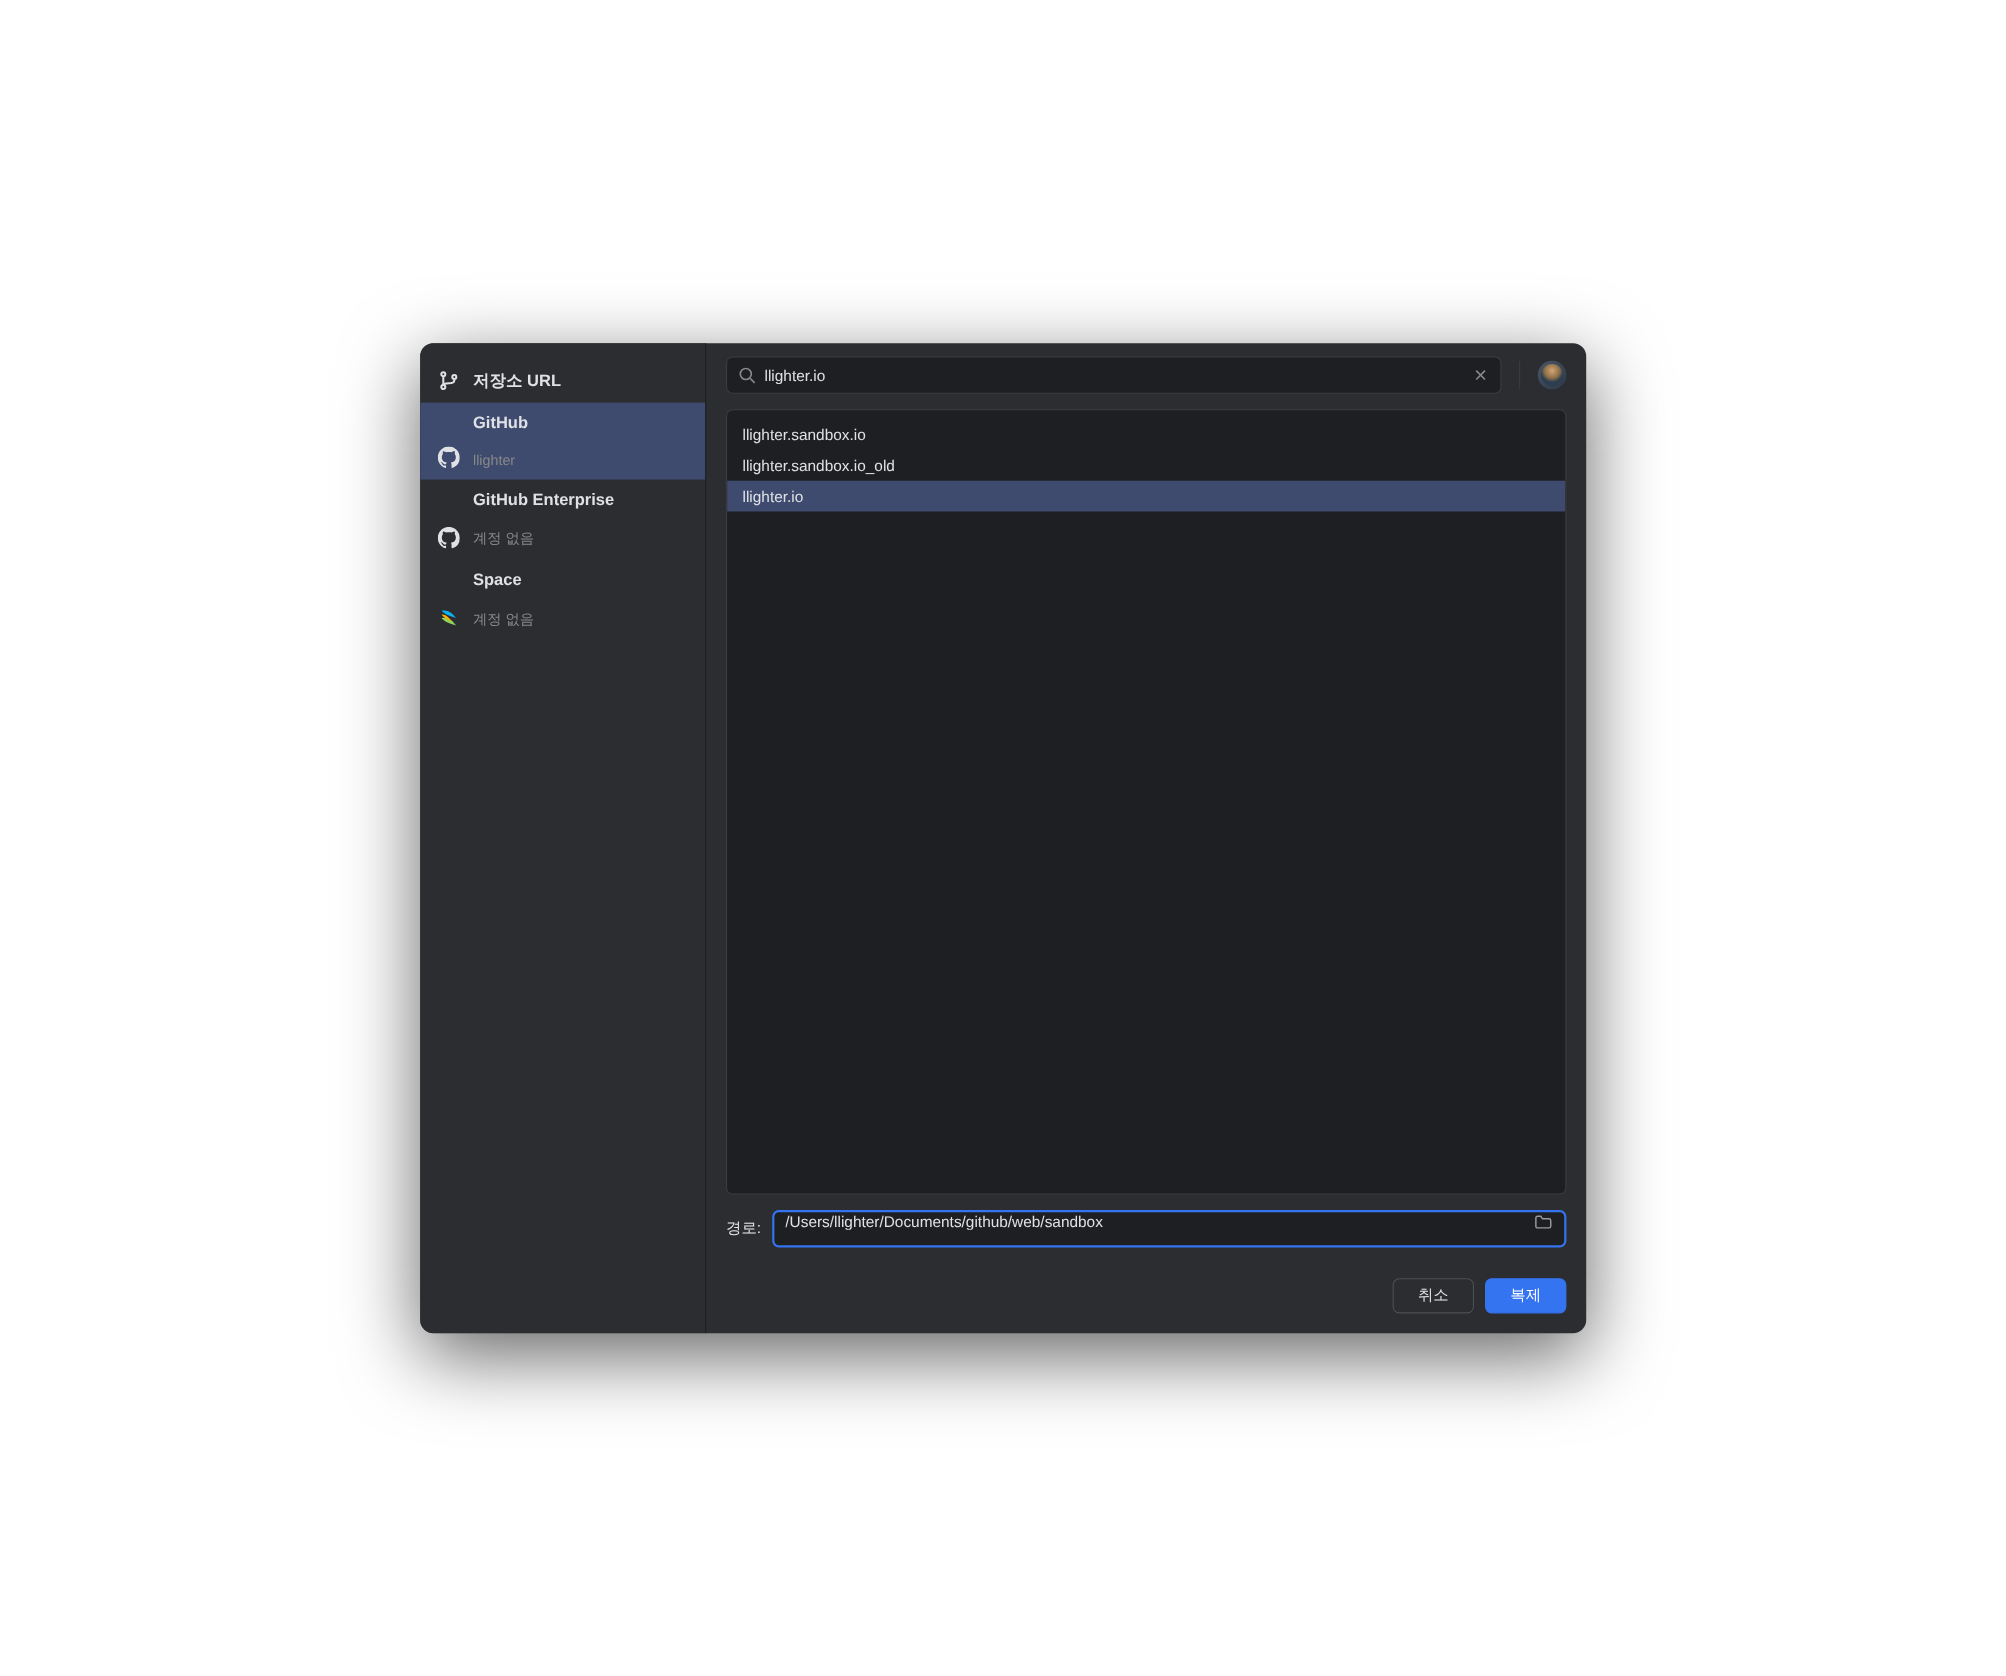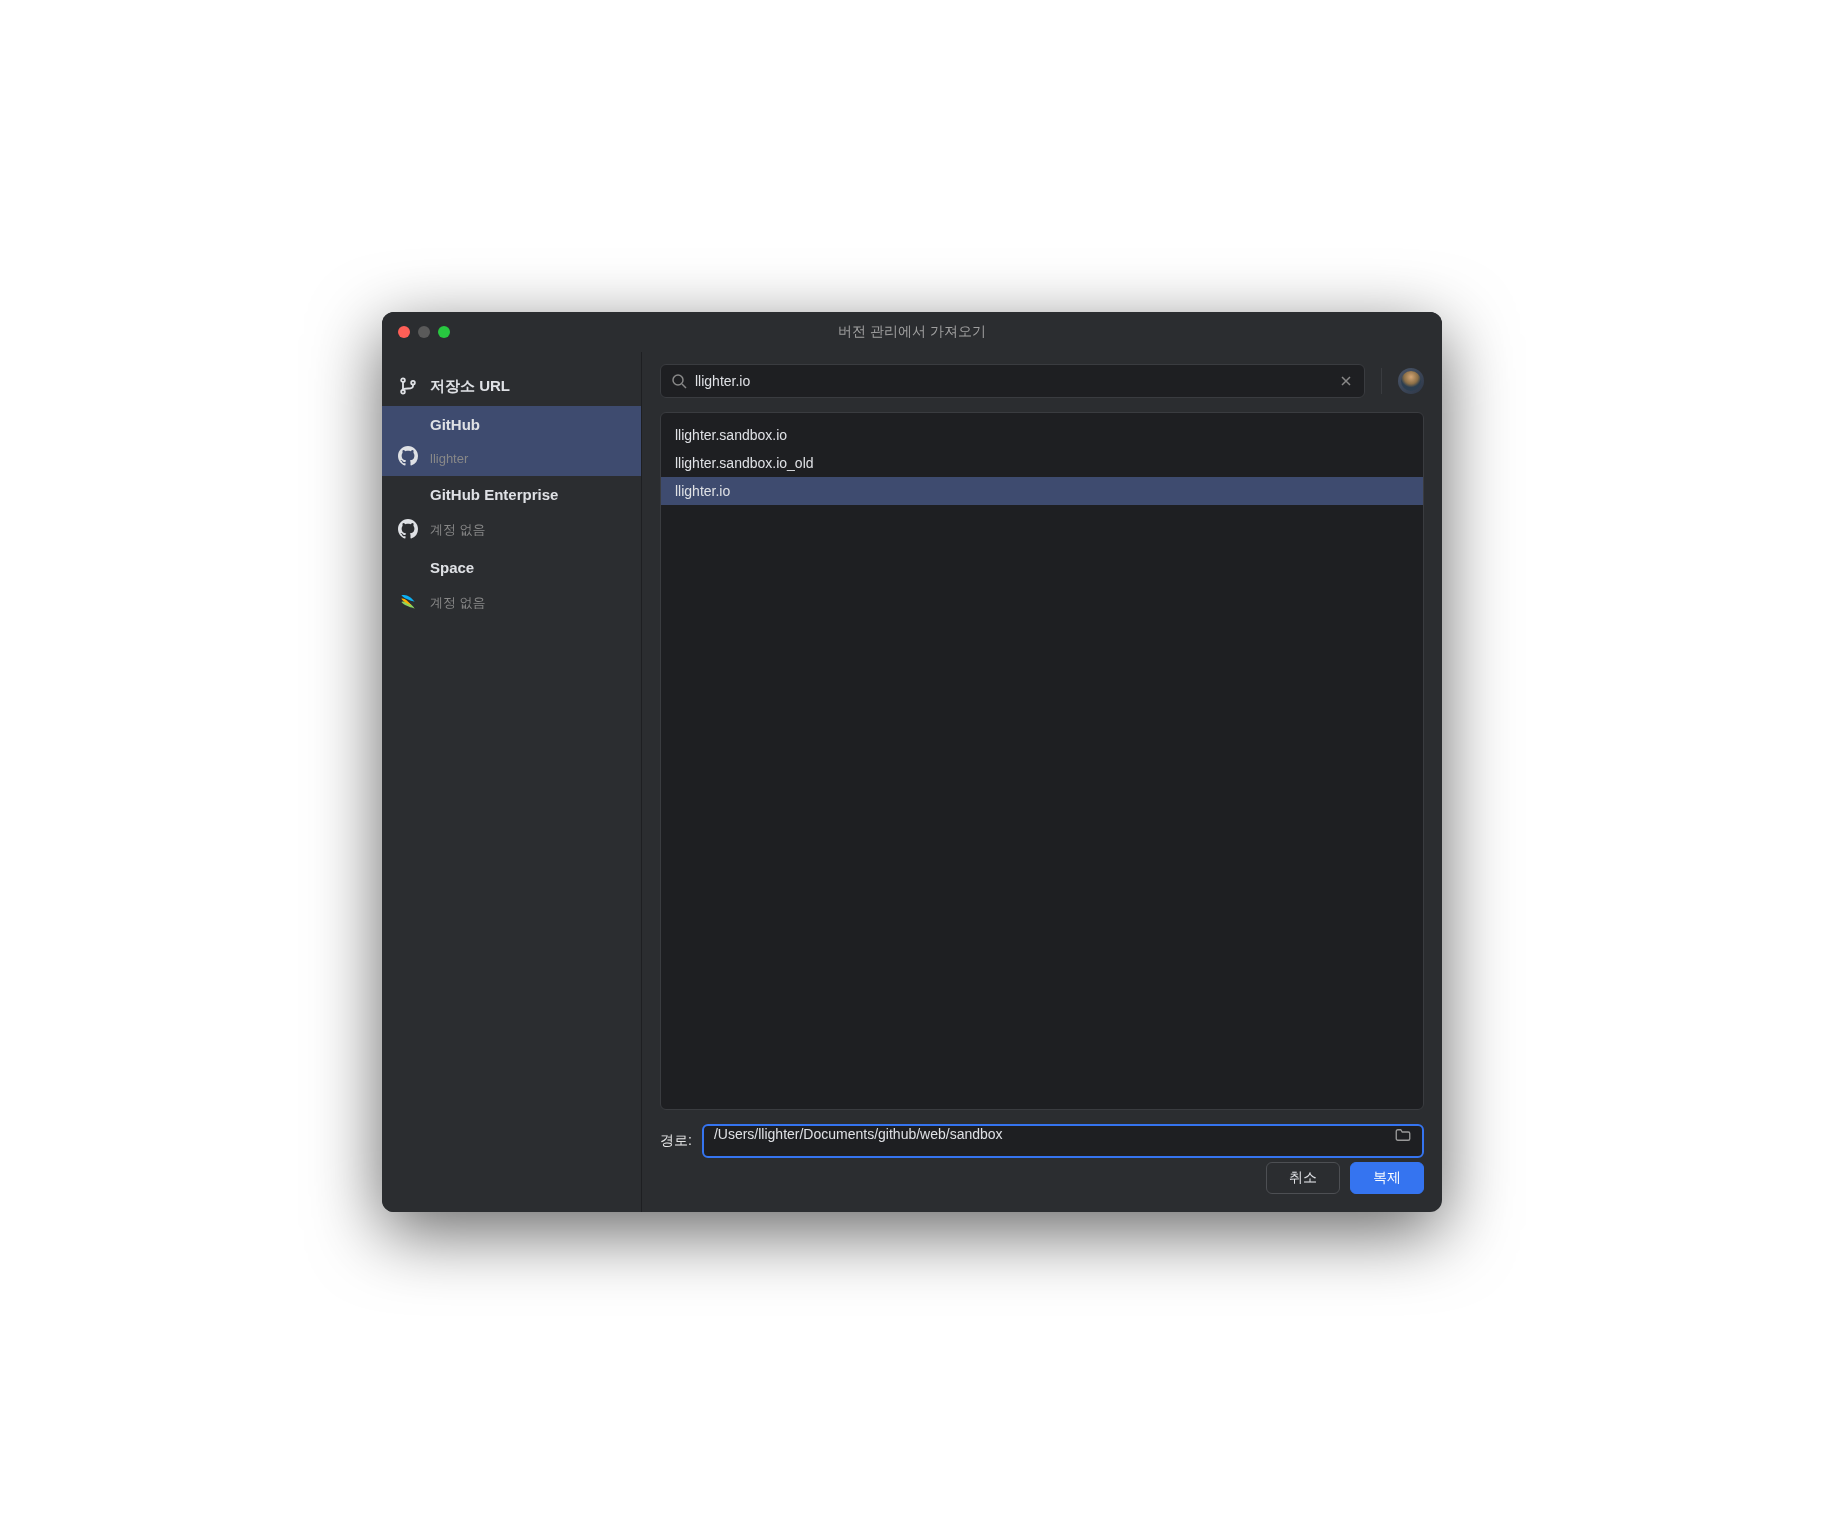--- a/index.html
+++ b/index.html
@@ -252,14 +252,6 @@
 <body>
 
 <div class="window">
-  <div class="titlebar">
-    <div class="traffic-lights">
-      <div class="traffic-light tl-red"></div>
-      <div class="traffic-light tl-yellow"></div>
-      <div class="traffic-light tl-green"></div>
-    </div>
-    <div class="window-title">버전 관리에서 가져오기</div>
-  </div>
 
   <div class="content">
     <div class="sidebar">

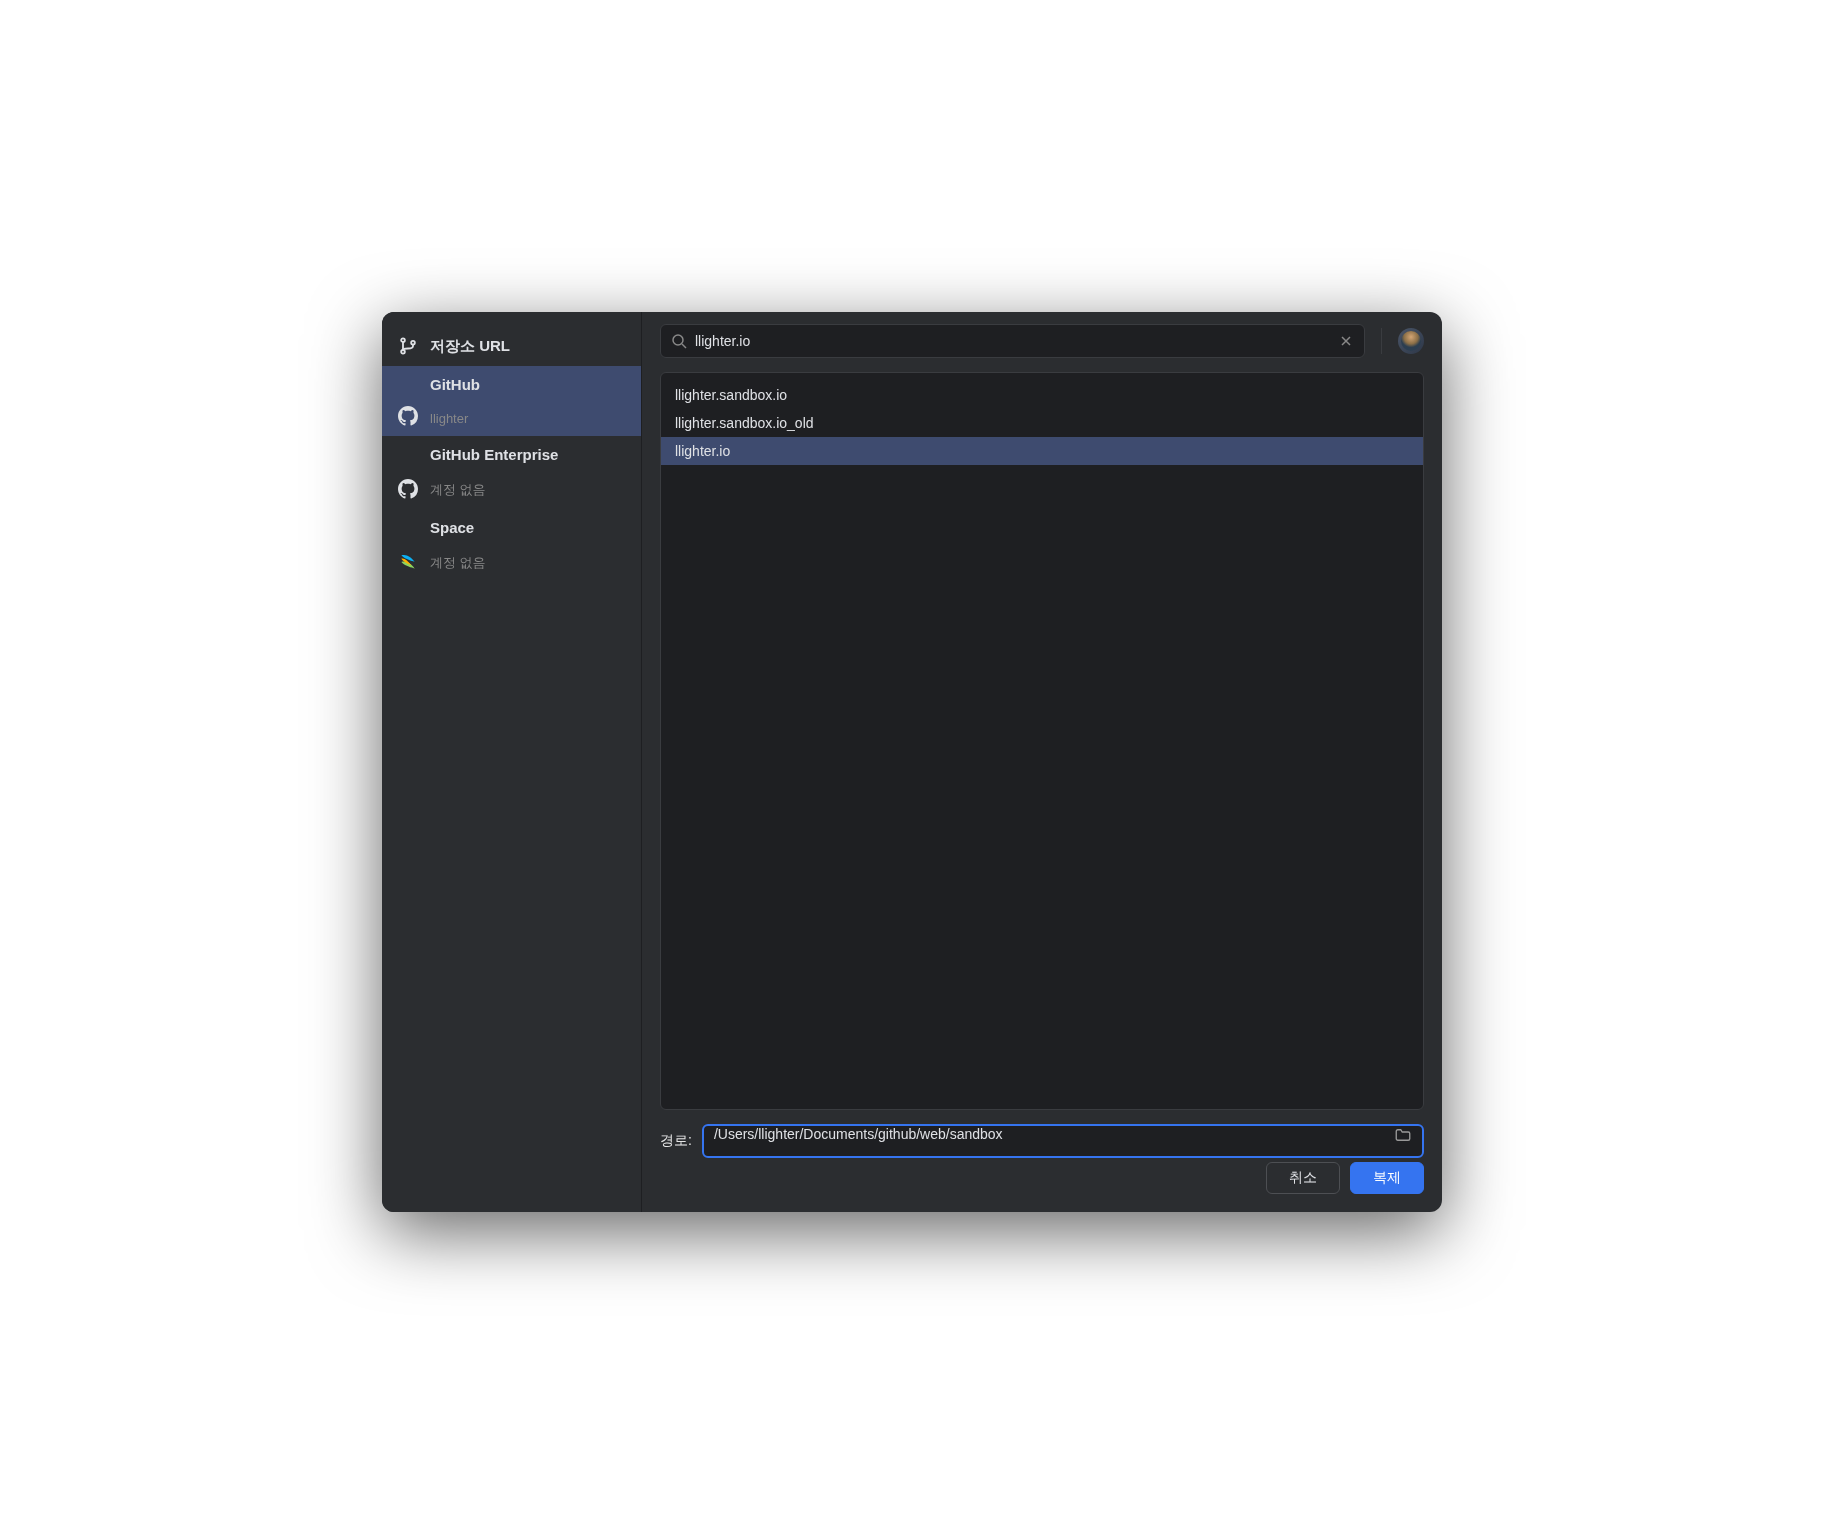--- a/index.html
+++ b/index.html
@@ -225,7 +225,7 @@
       display: flex;
       justify-content: flex-end;
       gap: 10px;
-      margin-top: 4px;
+      margin-top: 28px;
     }
     .btn {
       height: 32px;

